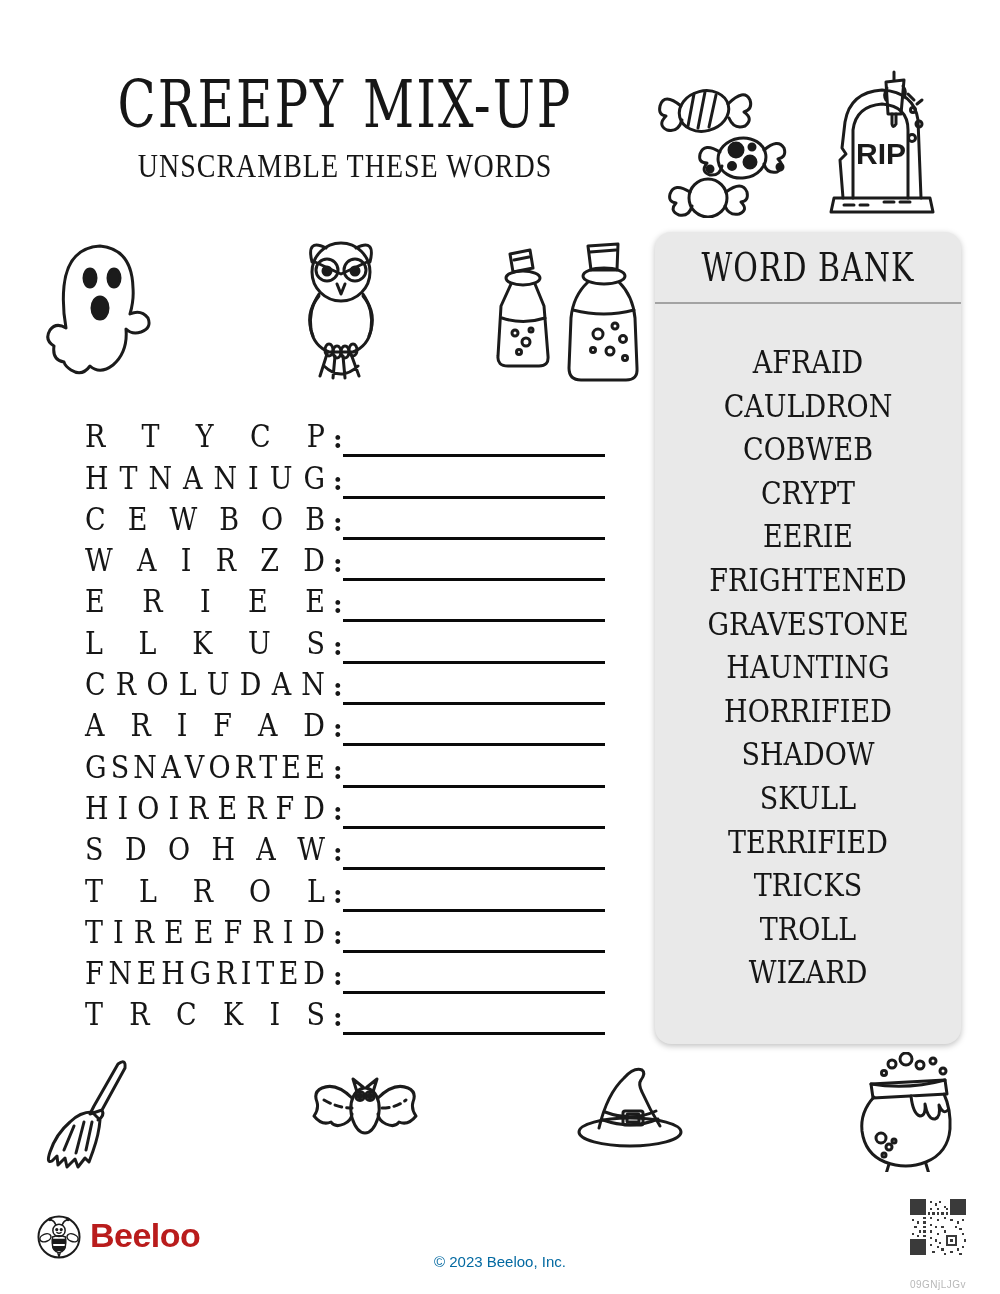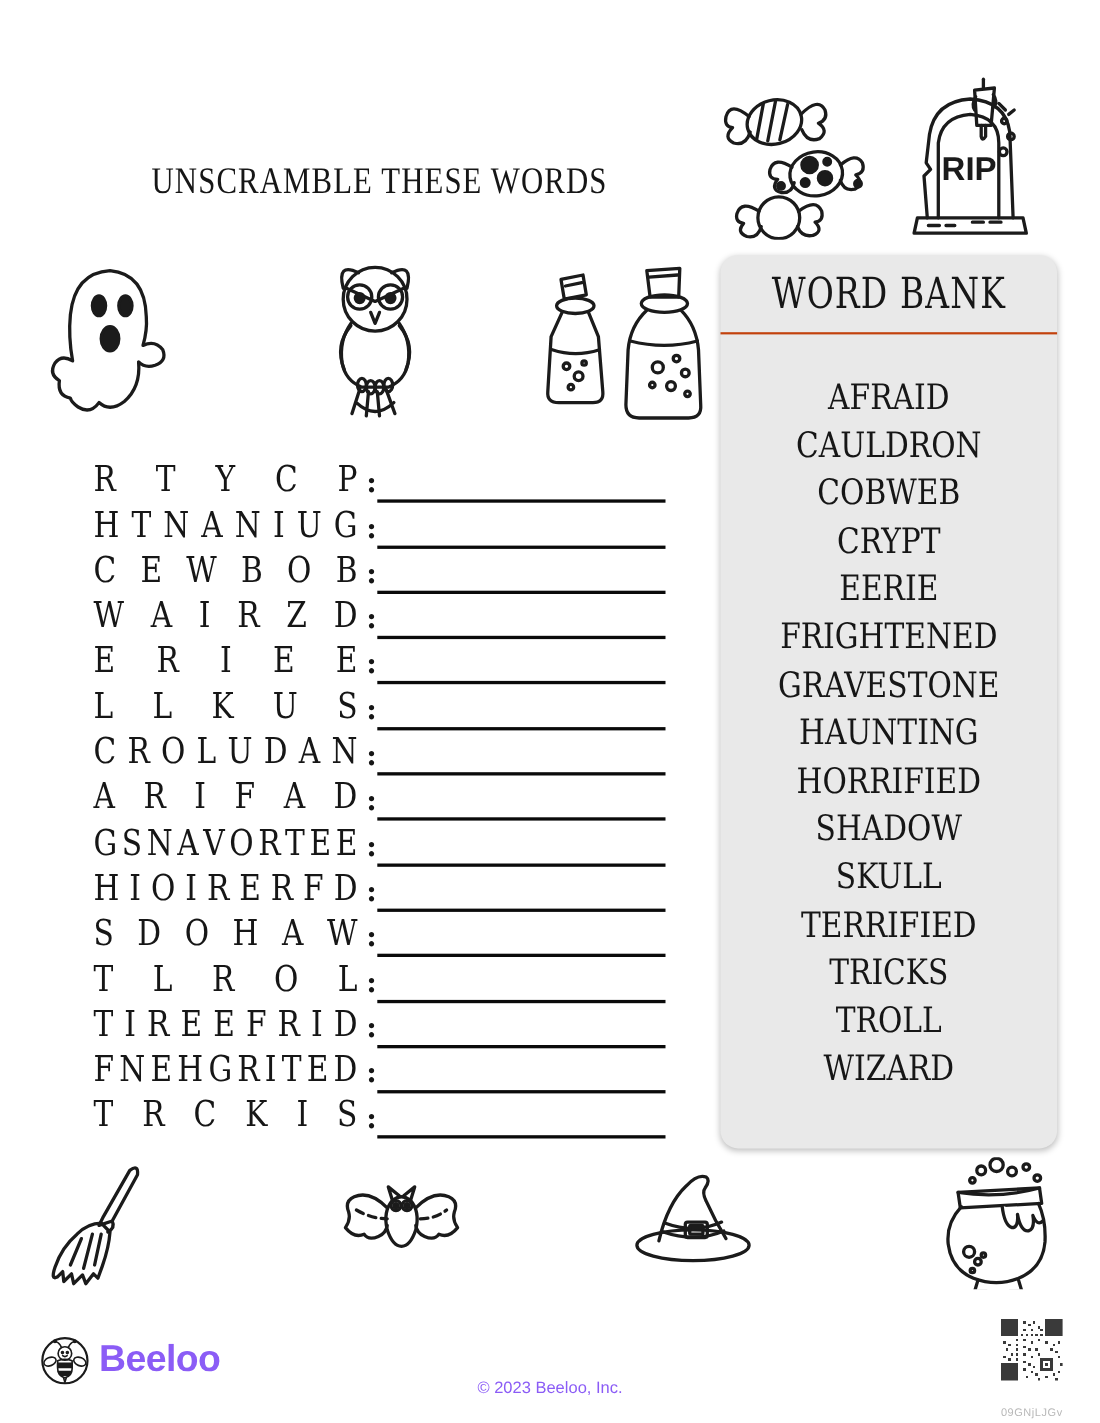--- a/index.html
+++ b/index.html
@@ -77,6 +77,9 @@
 
 <div id="page">
 
+  <div class="title-wrap">
+    <span class="title">CREEPY MIX-UP</span>
+  </div>
   <div class="subtitle-wrap">
     <span class="subtitle">UNSCRAMBLE THESE WORDS</span>
   </div>

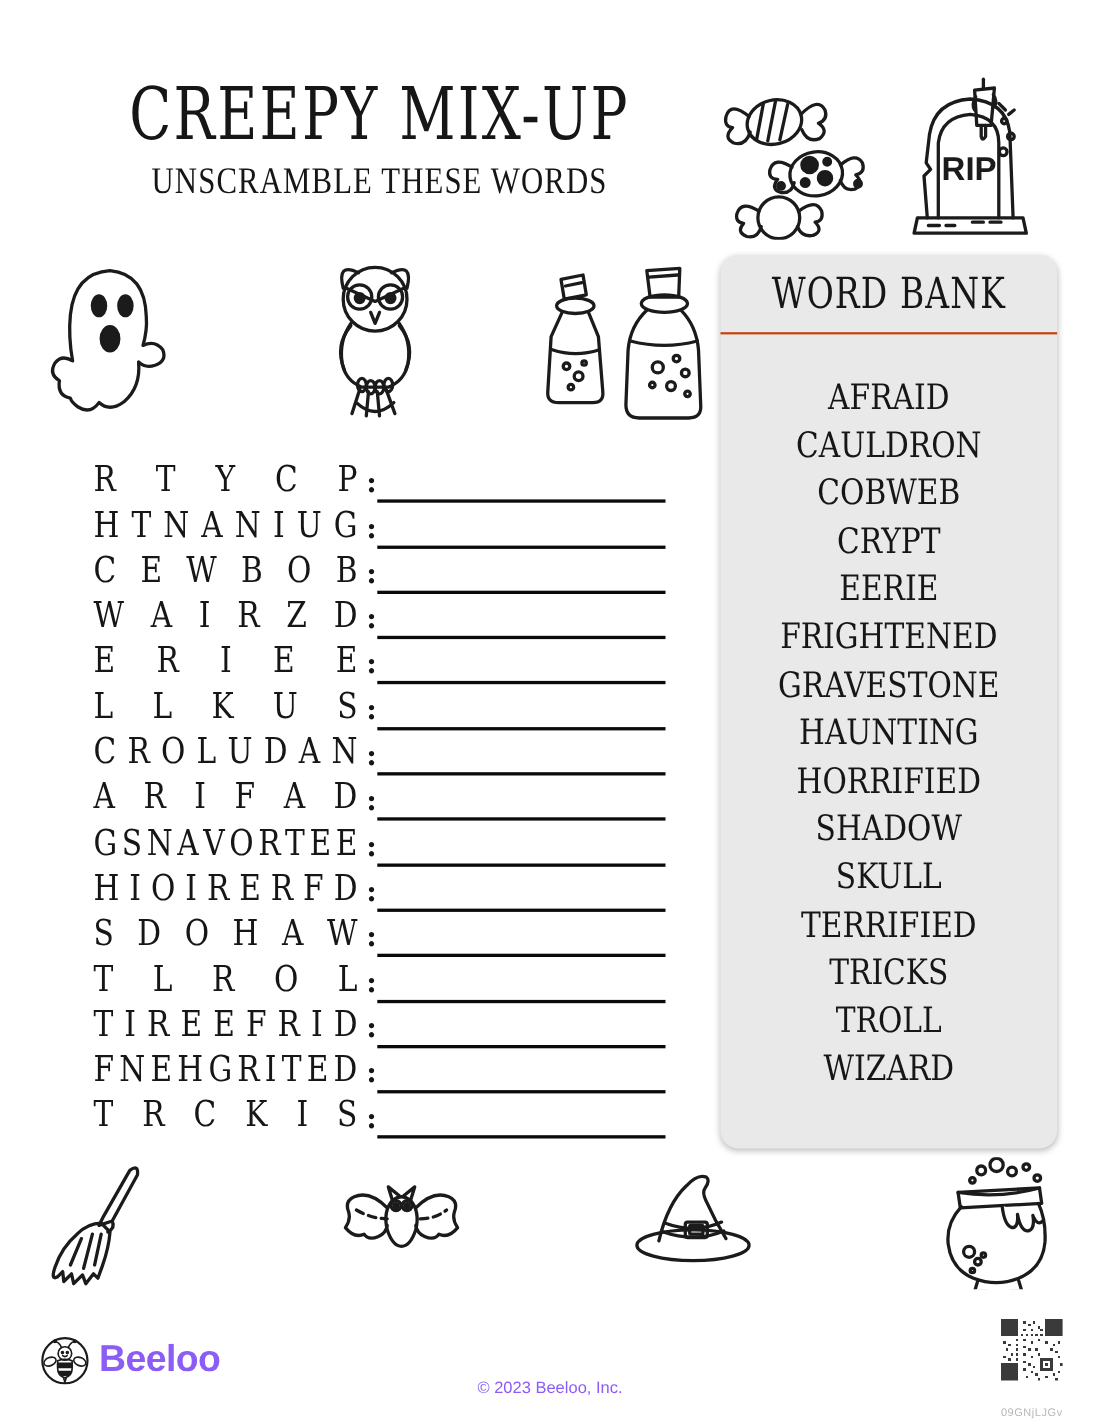--- a/index.html
+++ b/index.html
@@ -46,7 +46,7 @@
     box-shadow:0 2px 6px rgba(0,0,0,0.25);
   }
   .wb-header {
-    height:72px; border-bottom:2px solid #c2410c;
+    height:72px; border-bottom:2px solid #a3a3a3;
     display:flex; align-items:center; justify-content:center;
   }
   .wb-title { font-size:30px; letter-spacing:1px; transform:scaleY(1.3); transform-origin:center; }

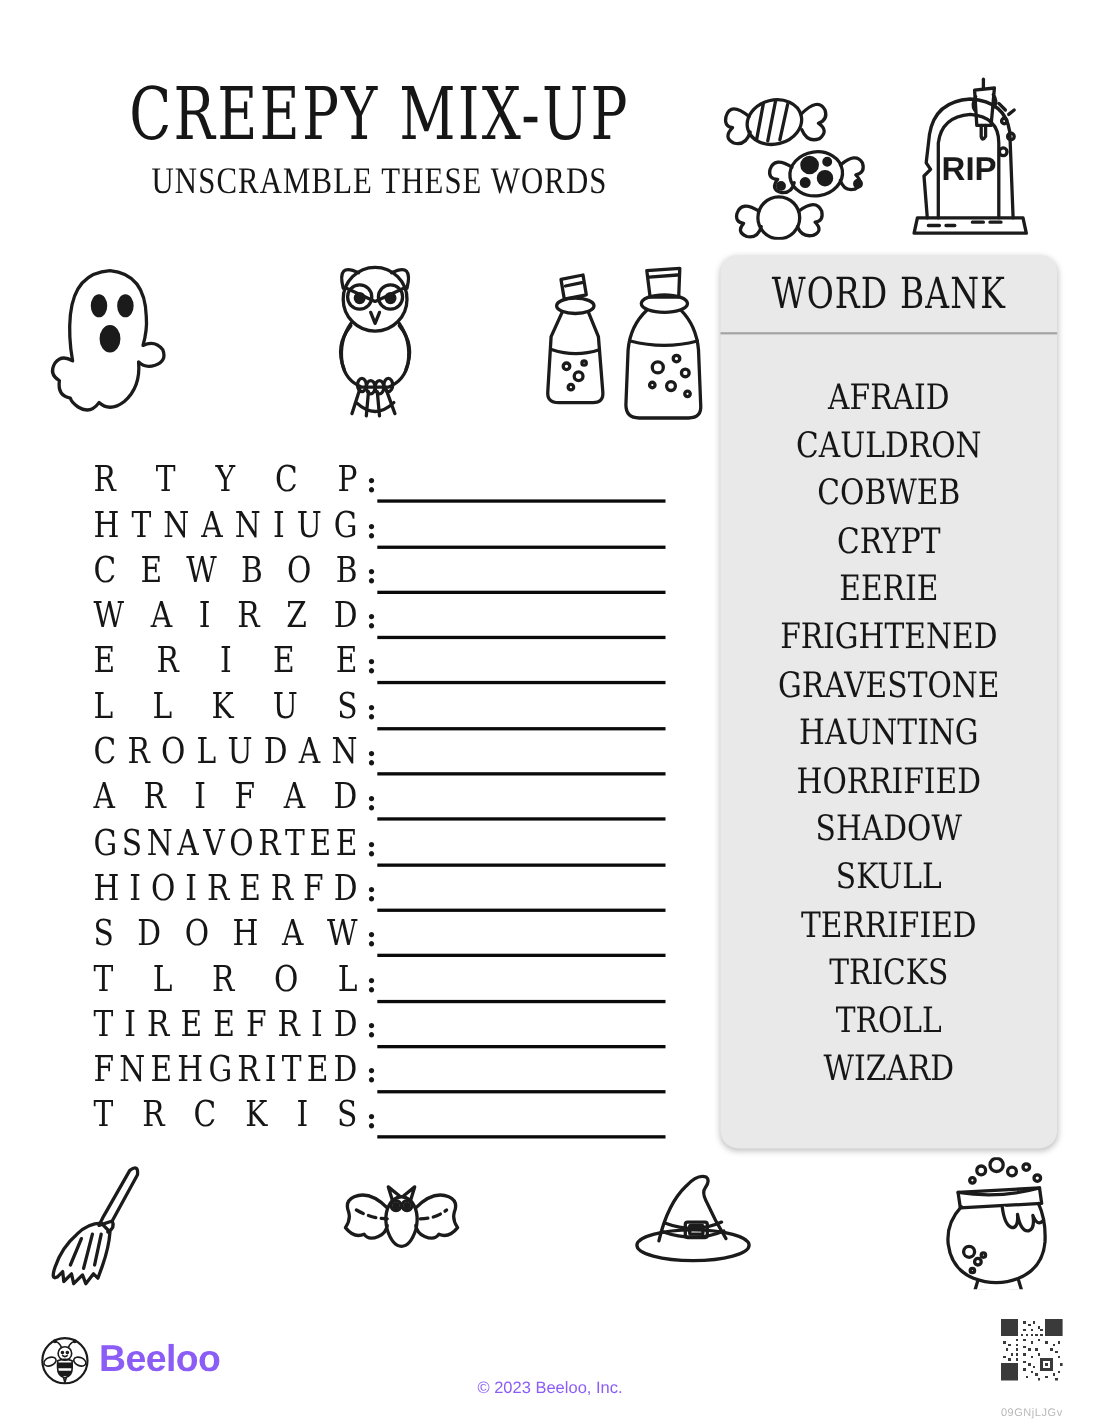--- a/index.html
+++ b/index.html
@@ -60,7 +60,7 @@
   .brand-logo { position:absolute; left:36px; top:1214px; width:46px; height:46px; }
   .brand-name {
     position:absolute; left:90px; top:1216px; font-size:34px; font-weight:bold;
-    color:#8b5cf6; font-family:"Liberation Sans", sans-serif; letter-spacing:-0.5px;
+    color:#b91c1c; font-family:"Liberation Sans", sans-serif; letter-spacing:-0.5px;
   }
   .copyright {
     position:absolute; left:0; right:0; top:1253px; text-align:center;

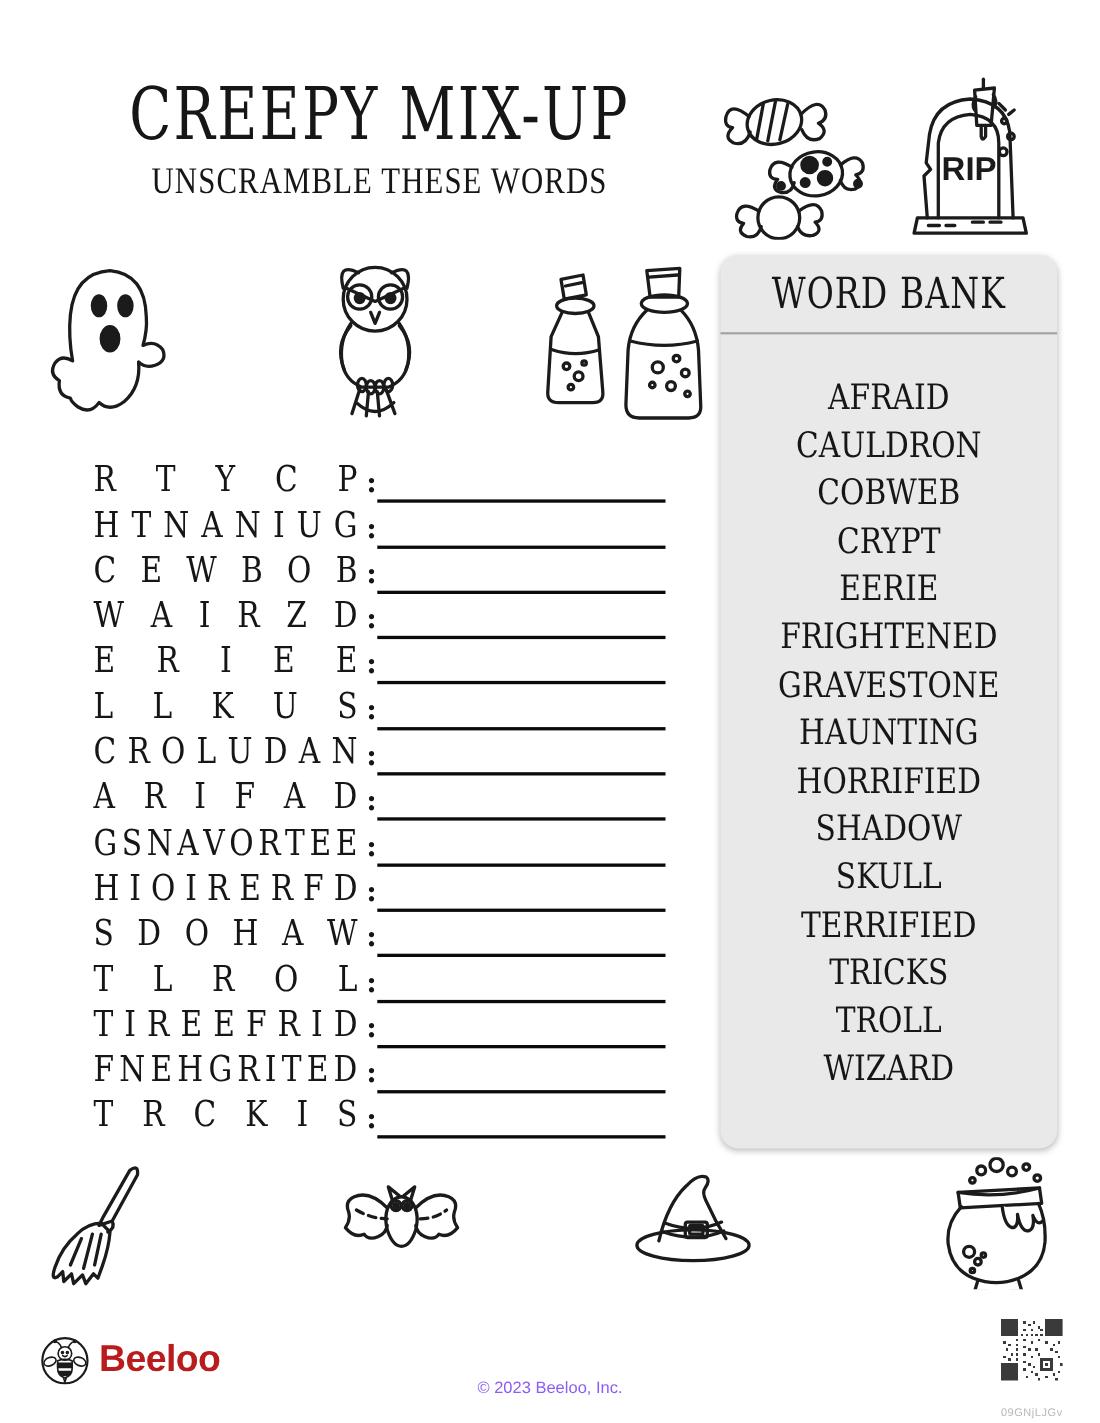--- a/index.html
+++ b/index.html
@@ -64,7 +64,7 @@
   }
   .copyright {
     position:absolute; left:0; right:0; top:1253px; text-align:center;
-    font-size:15px; color:#8b5cf6; font-family:"Liberation Sans", sans-serif;
+    font-size:15px; color:#0369a1; font-family:"Liberation Sans", sans-serif;
   }
   .qr { position:absolute; left:910px; top:1199px; width:56px; height:56px; }
   .qr-label {

